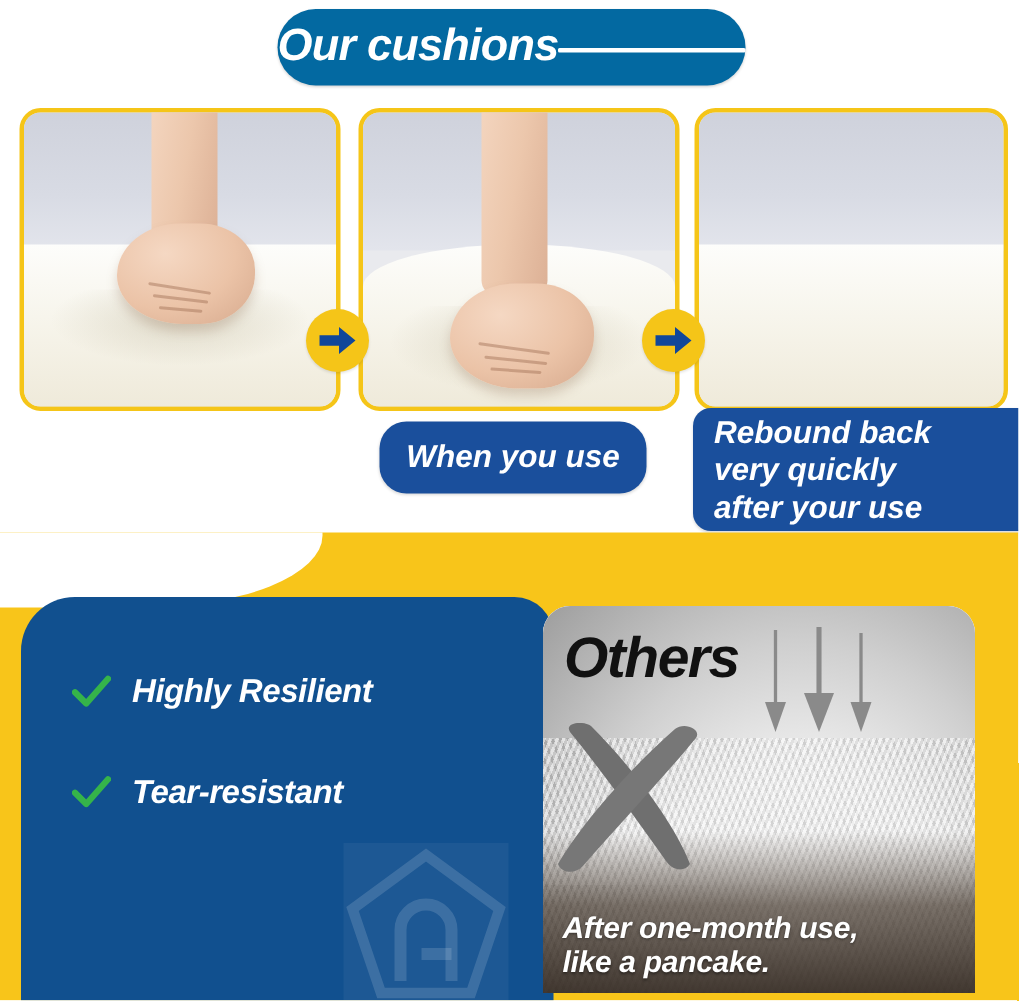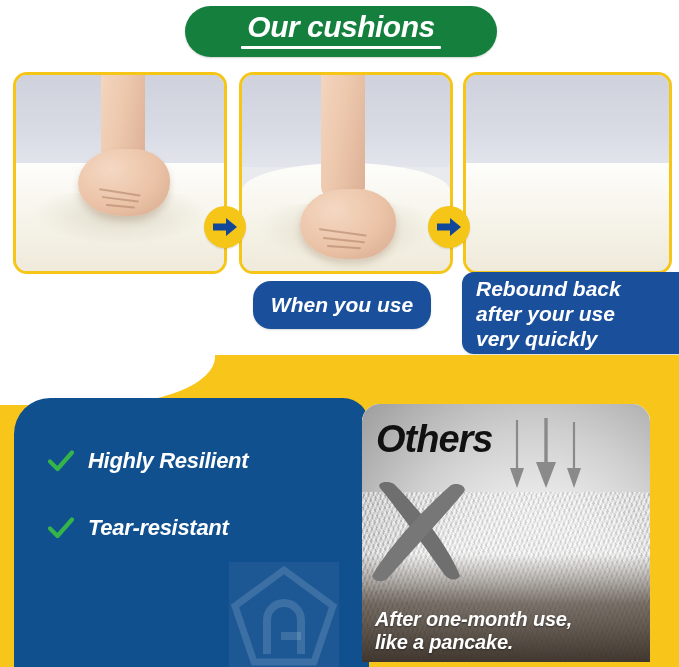--- a/index.html
+++ b/index.html
@@ -15,8 +15,8 @@
   
   .header-pill{
     position:absolute;left:185px;top:6px;width:312px;height:51px;
-    background:#15803d;border-radius:26px;
-    display:flex;flex-direction:column;align-items:center;justify-content:center;
+    background:#0369a1;border-radius:26px;
+    display:flex;flex-direction:row;align-items:center;justify-content:center;
     box-shadow:0 1px 2px rgba(0,0,0,.18);
   }
   .header-pill .title{

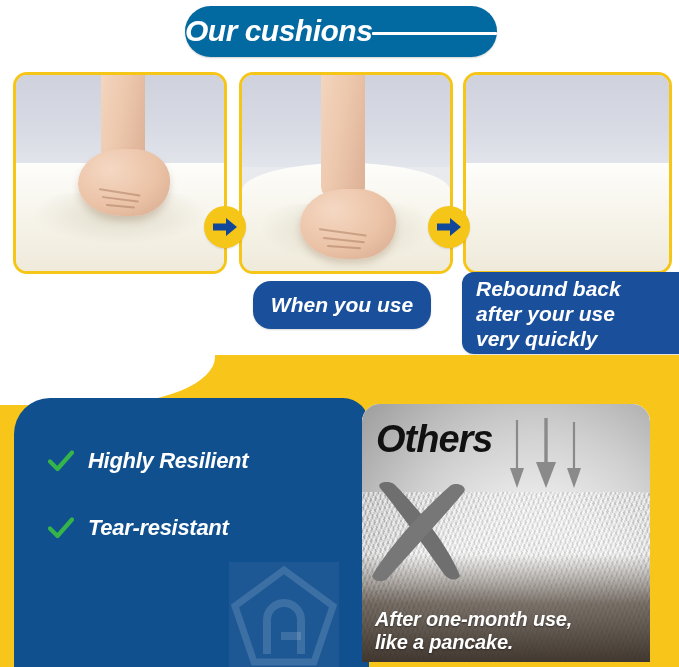--- a/index.html
+++ b/index.html
@@ -239,8 +239,8 @@
   <div class="cap c2">When you use</div>
   <div class="cap c3">
     <span>Rebound back</span>
+    <span>very  quickly</span>
     <span>after your use</span>
-    <span>very  quickly</span>
   </div>
 
   <div class="yellow-band"></div>

